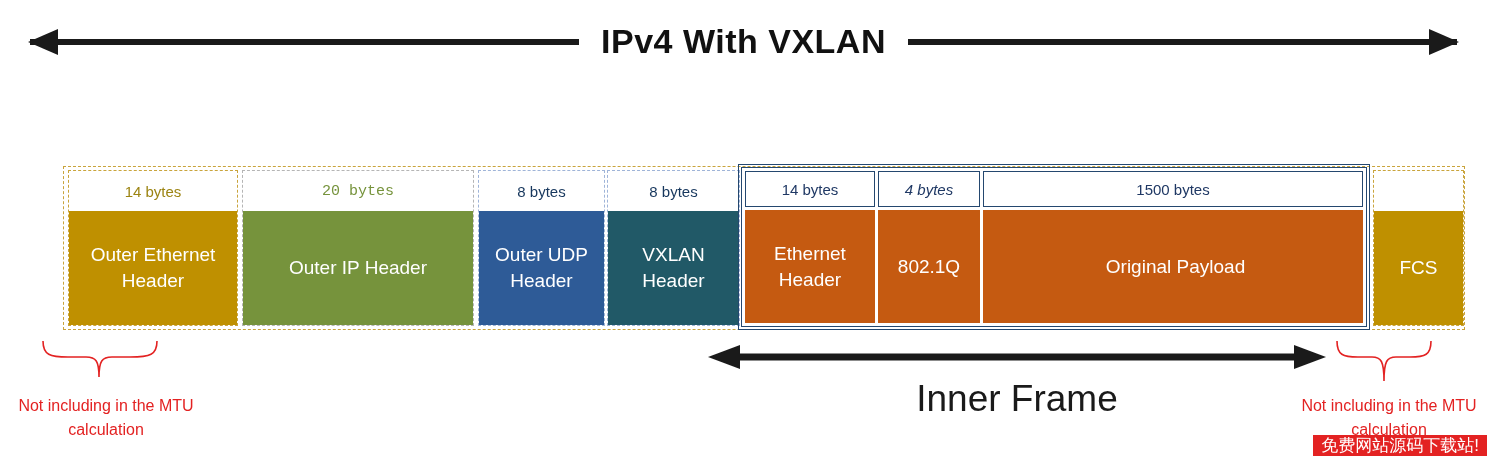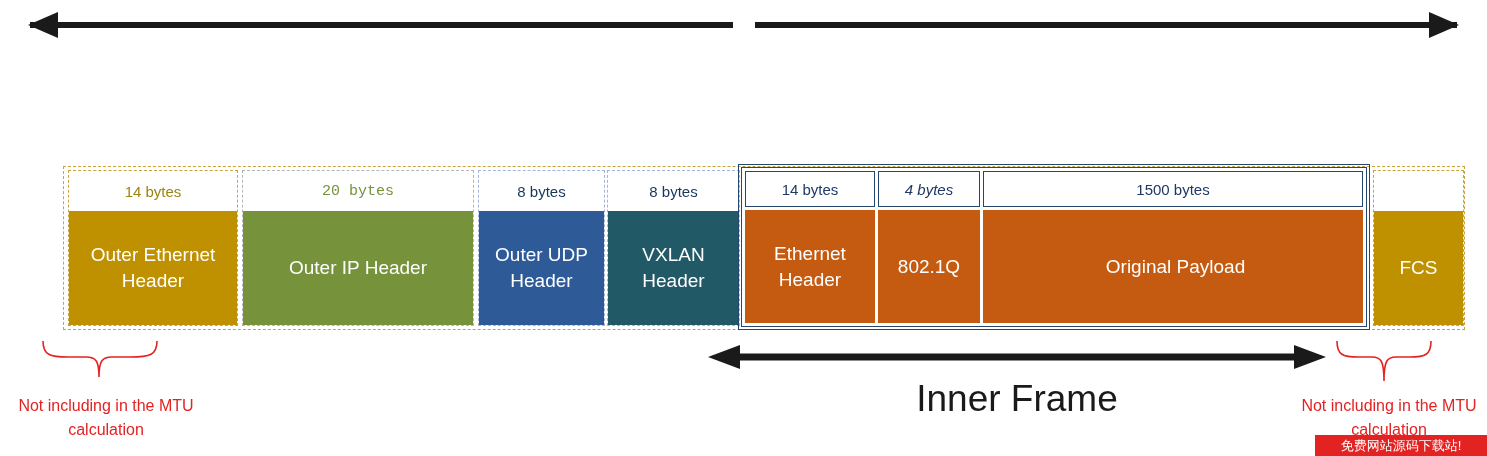--- a/index.html
+++ b/index.html
@@ -64,6 +64,7 @@
 
   <div class="title-row">
     <div class="h-arrow left"></div>
+    <div class="title">IPv4 With VXLAN</div>
     <div class="h-arrow right"></div>
   </div>
 

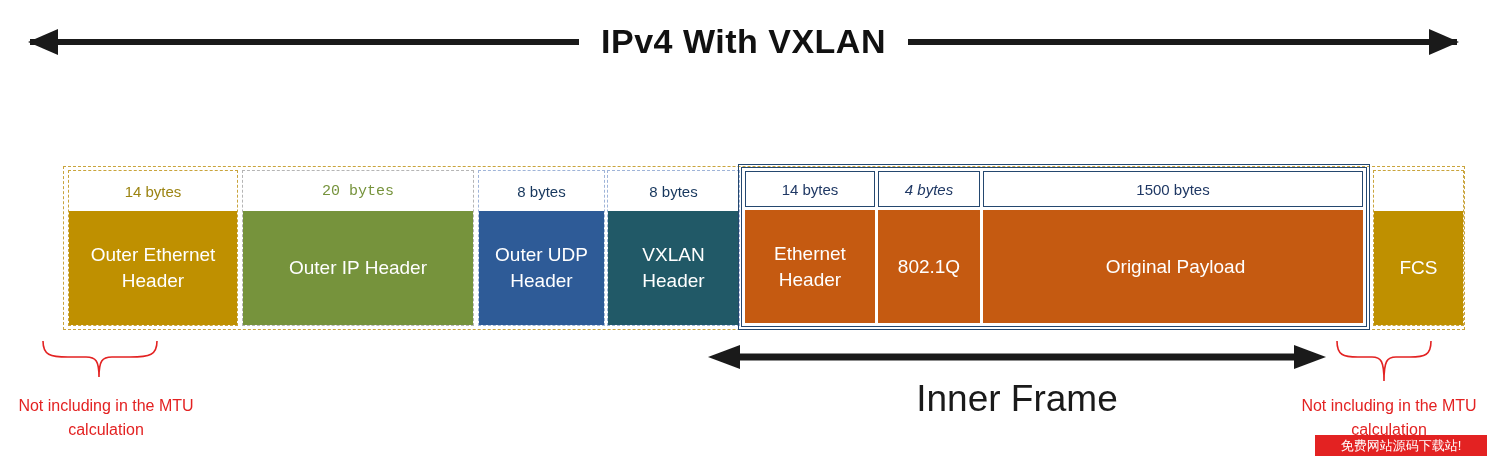--- a/index.html
+++ b/index.html
@@ -54,7 +54,7 @@
   .wm-ku  { color:#8d8d8d; font-size:38px; }
   .wm-com { color:#8d8d8d; font-size:20px; }
   .wm-banner { position:absolute; right:0; top:435px; z-index:5; height:21px; min-width:172px;
-               background:#E32222; color:#ffffff; font-size:13px; line-height:21px;
+               background:#E32222; color:#ffffff; font-size:17px; line-height:21px;
                text-align:center; padding:0 8px; }
 </style>
 </head>

